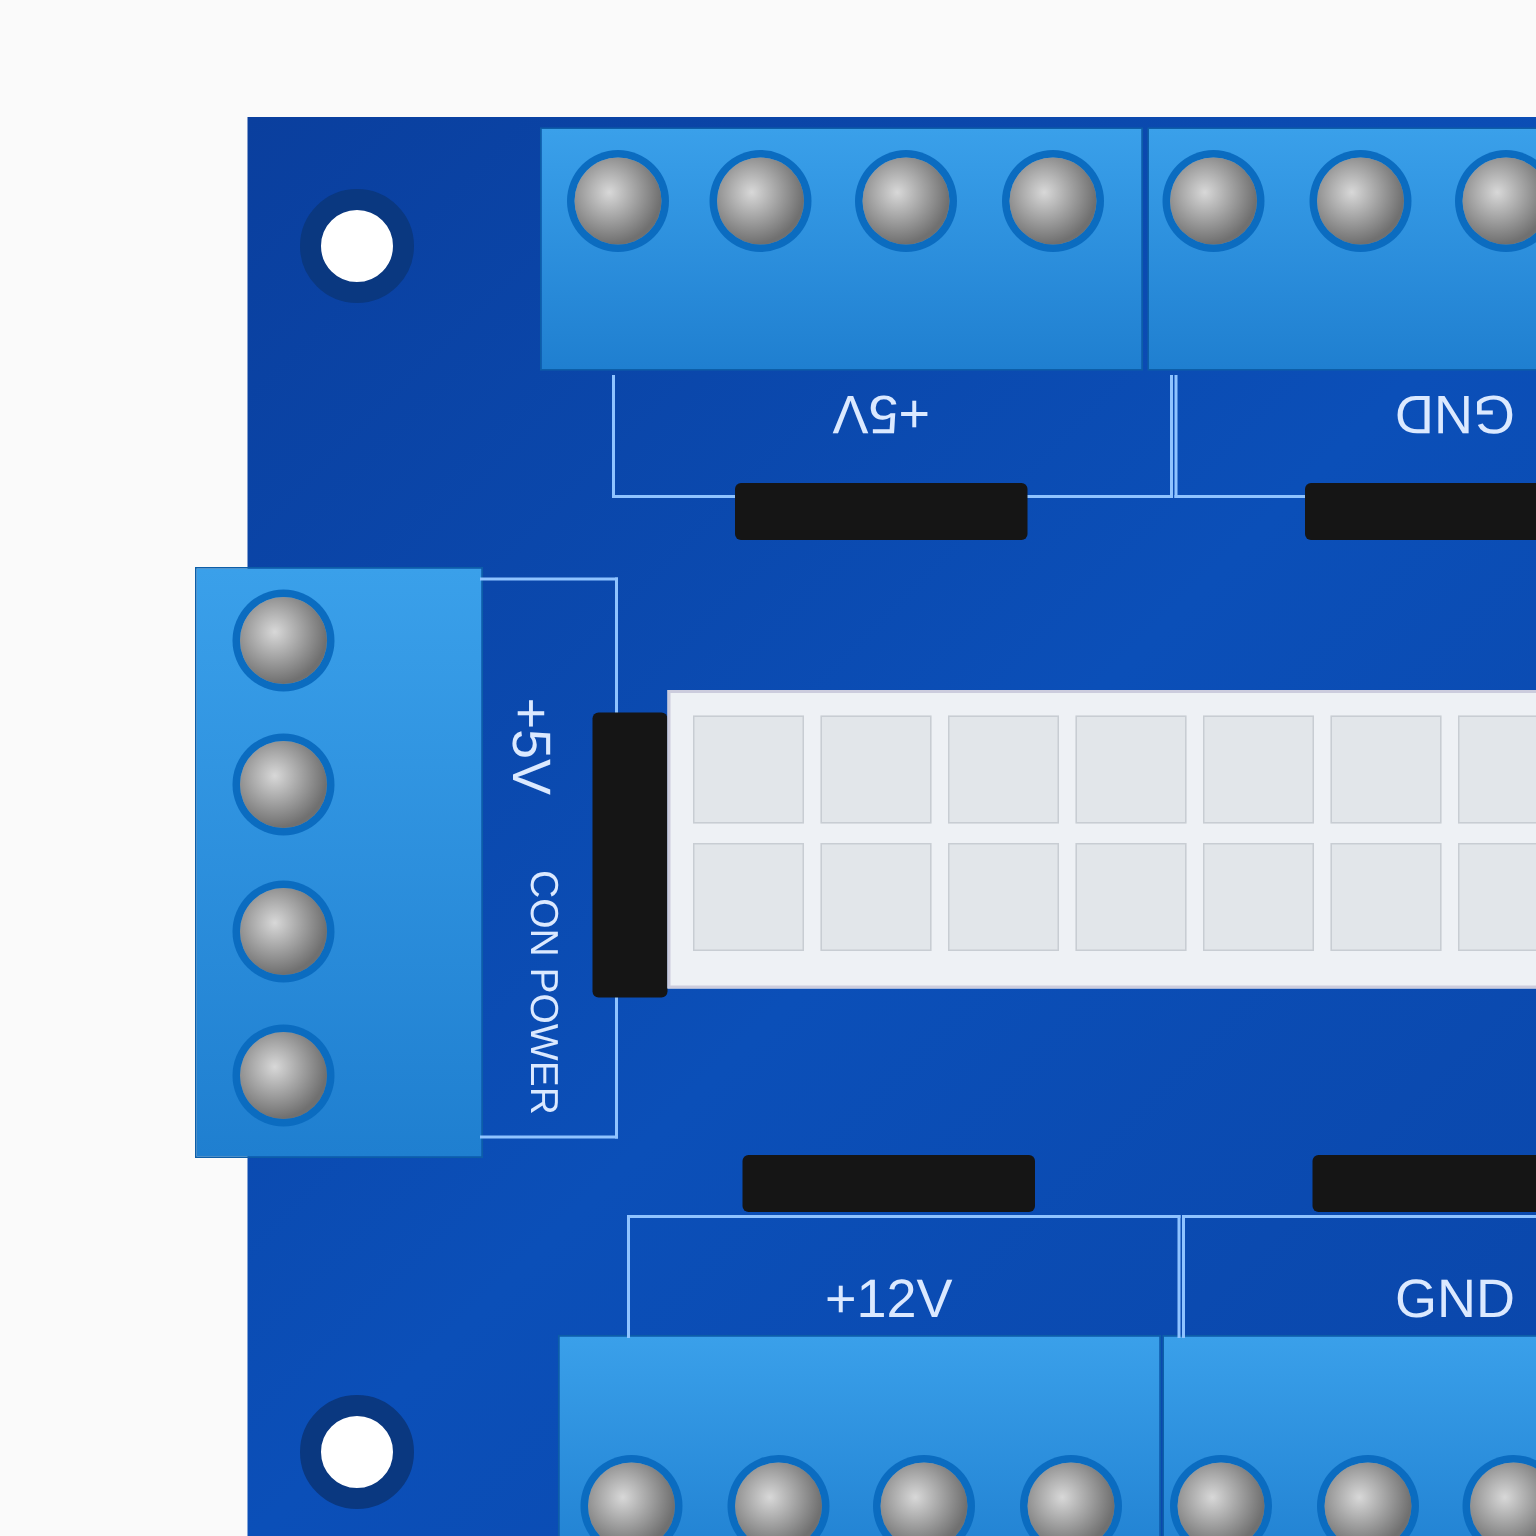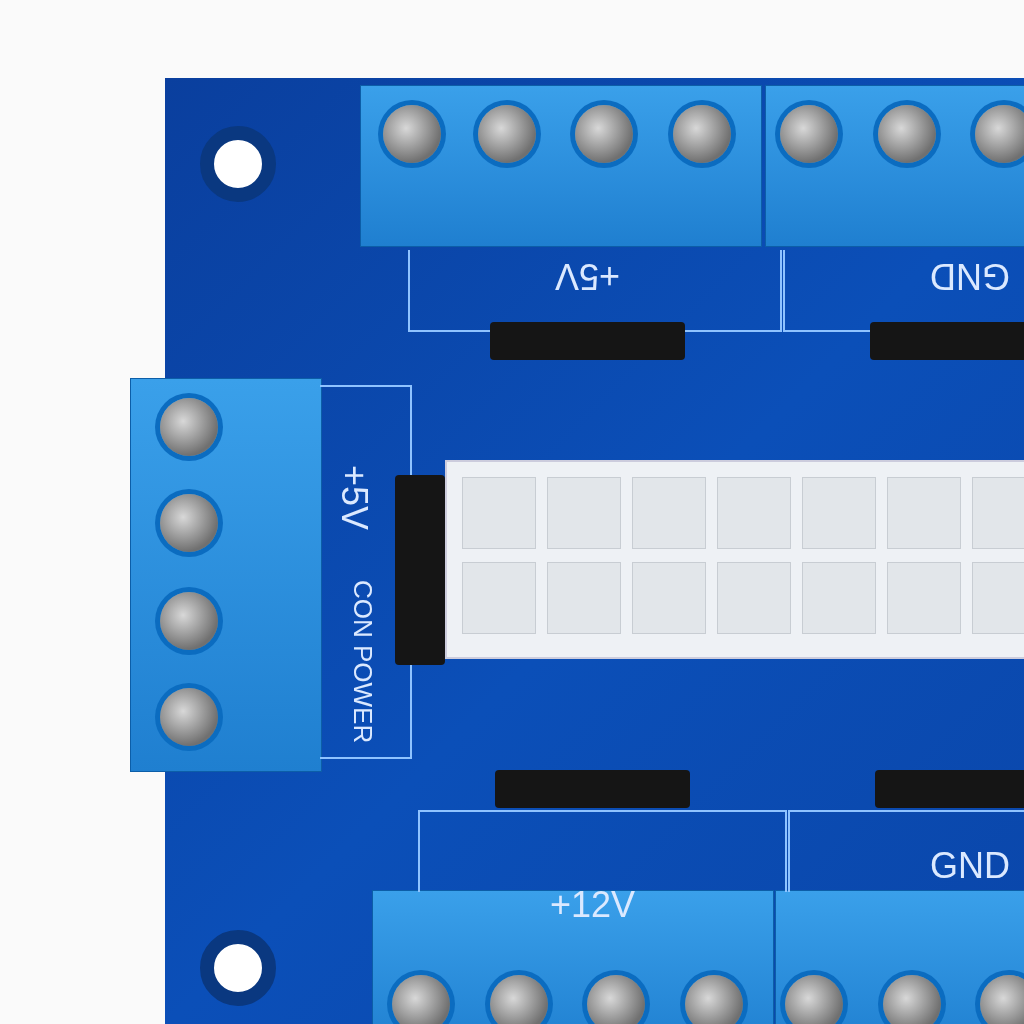--- a/index.html
+++ b/index.html
@@ -57,7 +57,7 @@
 <div class="label" style="left:930px;top:255px;transform:rotate(180deg)">GND</div>
 <div class="label" style="left:330px;top:465px;transform:rotate(90deg);transform-origin:left top;left:375px">+5V</div>
 <div class="label" style="left:378px;top:580px;transform:rotate(90deg);transform-origin:left top;font-size:26px;white-space:nowrap">CON POWER</div>
-<div class="label" style="left:550px;top:884px">+12V</div>
+<div class="label" style="left:550px;top:845px">+12V</div>
 <div class="label" style="left:930px;top:845px">GND</div>
 
 <div class="header" style="left:490px;top:322px;width:195px"></div>

